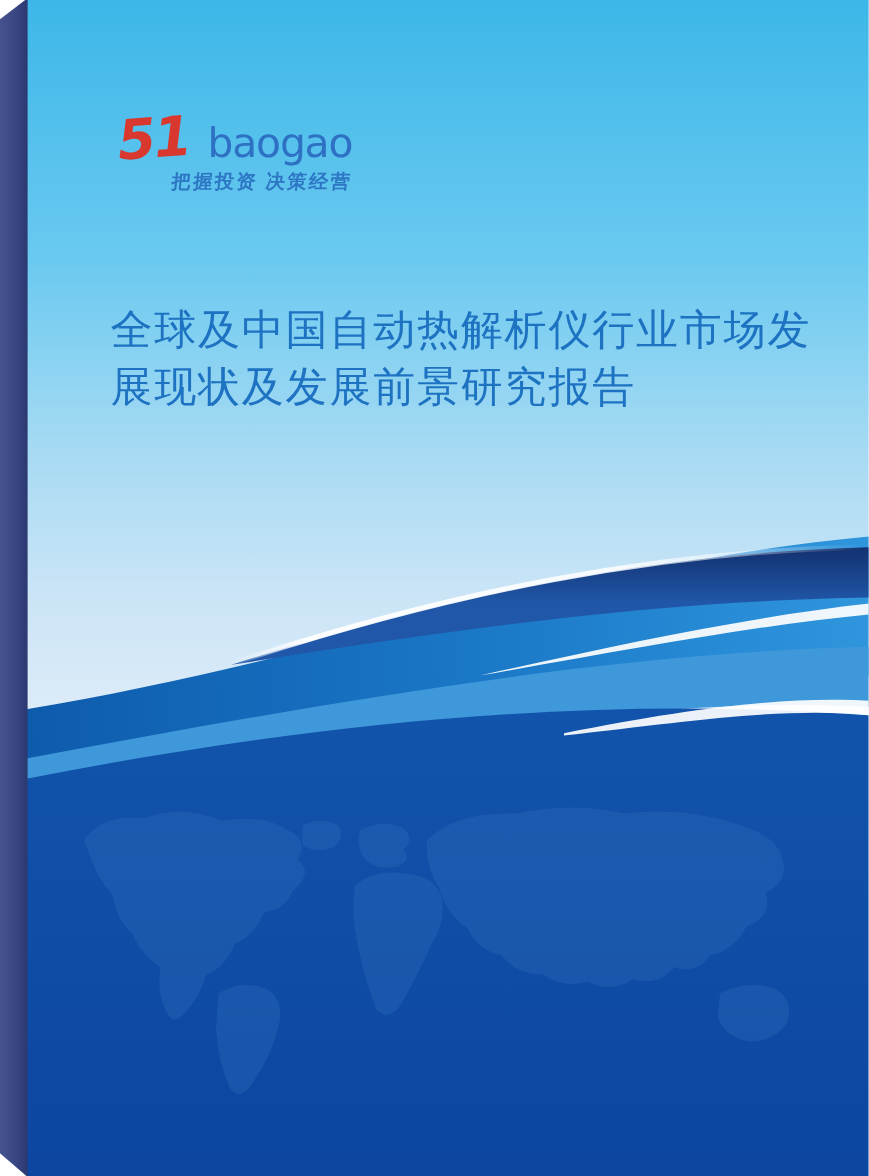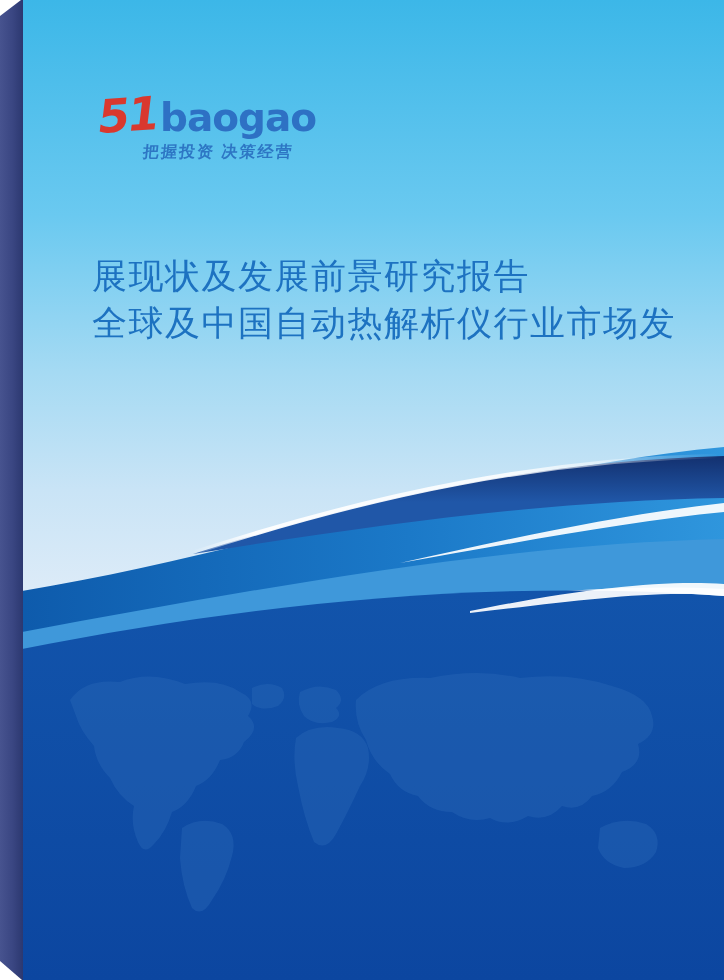--- a/index.html
+++ b/index.html
@@ -36,8 +36,8 @@
   }
   .logo-word{
     font-family:"DejaVu Sans","Liberation Sans",sans-serif;
-    font-size:39px;font-weight:bold;color:#2e71c4;
-    letter-spacing:-1px;margin-left:2px;
+    font-size:34px;font-weight:normal;color:#2e71c4;
+    letter-spacing:-1px;margin-left:15px;
   }
   .logo-tagline{
     margin-top:4px;margin-left:45px;

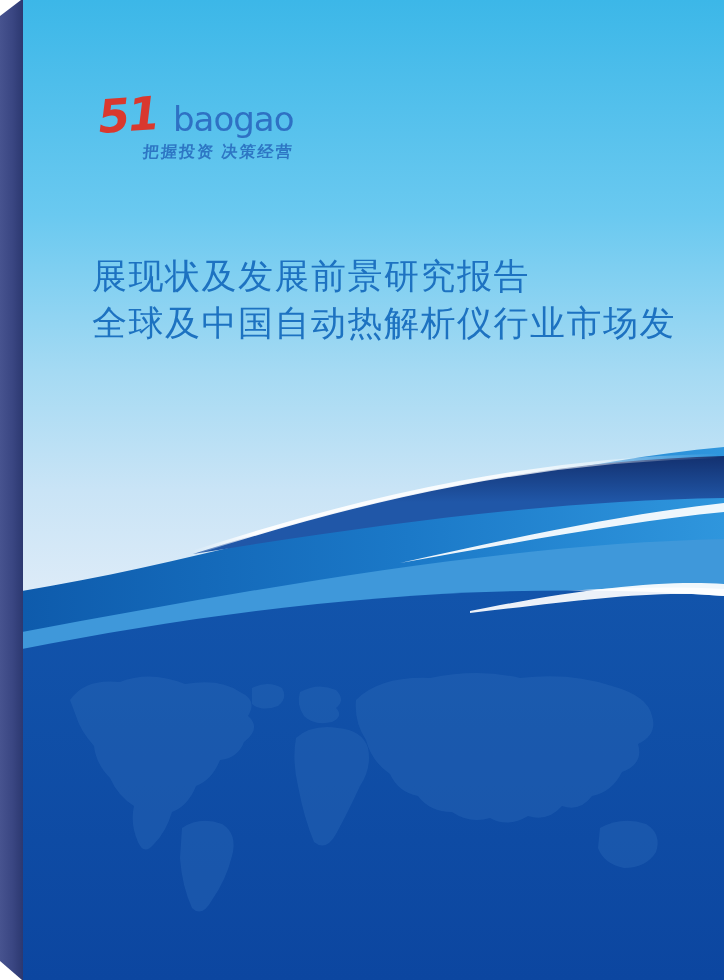--- a/index.html
+++ b/index.html
@@ -118,8 +118,8 @@
   </div>
 
   <div class="title">
+    <div class="line">全球及中国自动热解析仪行业市场发</div>
     <div class="line">展现状及发展前景研究报告</div>
-    <div class="line">全球及中国自动热解析仪行业市场发</div>
   </div>
 
 </div>

